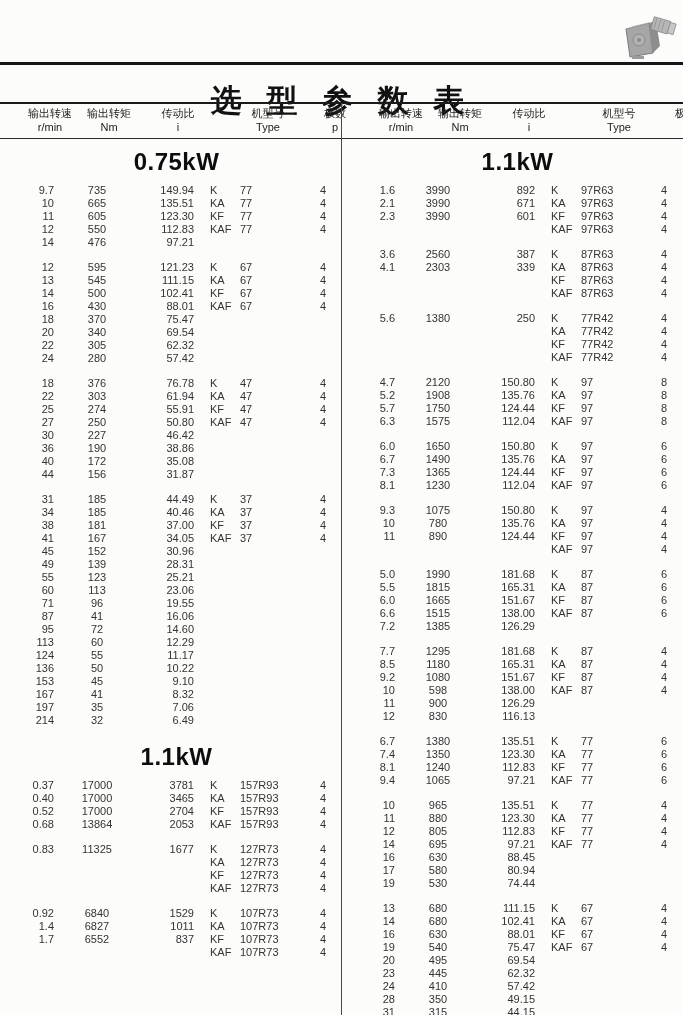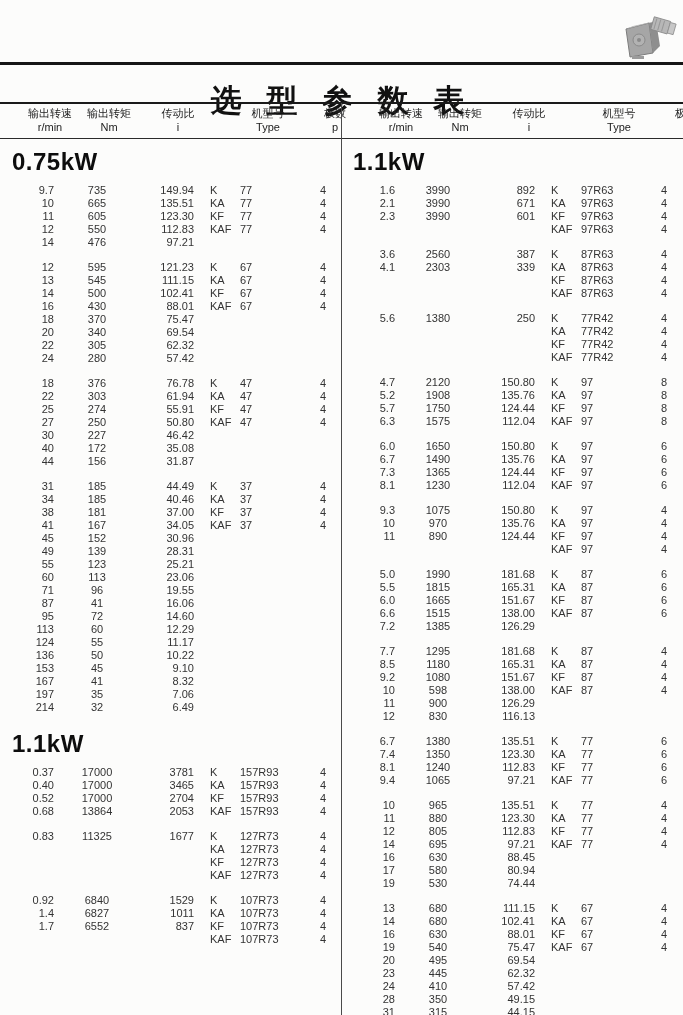--- a/index.html
+++ b/index.html
@@ -28,7 +28,7 @@
 
   .section-title{
     font-size:24px;font-weight:bold;color:#0d0d0d;
-    margin:4px 0 8px 12px;letter-spacing:0.5px;
+    margin:4px 0 8px 12px;letter-spacing:0.5px;text-align:center;
   }
   .section + .section{margin-top:16px;}
   .block{margin-bottom:12px;}

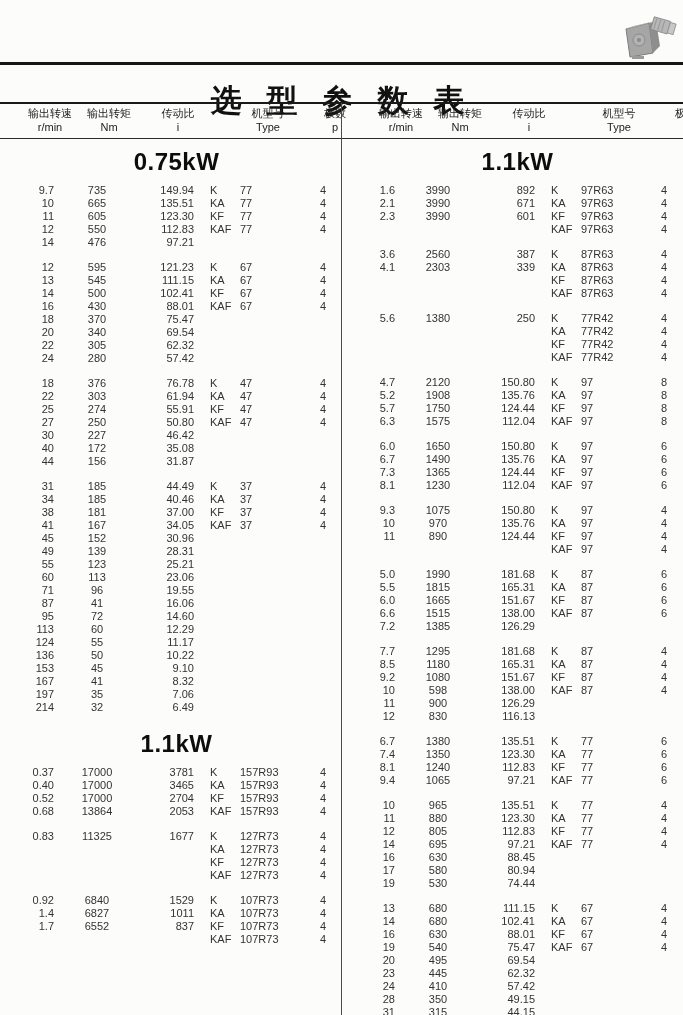--- a/index.html
+++ b/index.html
@@ -251,6 +251,13 @@
             <div class="c-poles"></div>
           </div>
           <div class="row grid">
+            <div class="c-speed">36</div>
+            <div class="c-torque">190</div>
+            <div class="c-ratio">38.86</div>
+            <div class="c-type"><span class="t-prefix"></span><span></span></div>
+            <div class="c-poles"></div>
+          </div>
+          <div class="row grid">
             <div class="c-speed">40</div>
             <div class="c-torque">172</div>
             <div class="c-ratio">35.08</div>

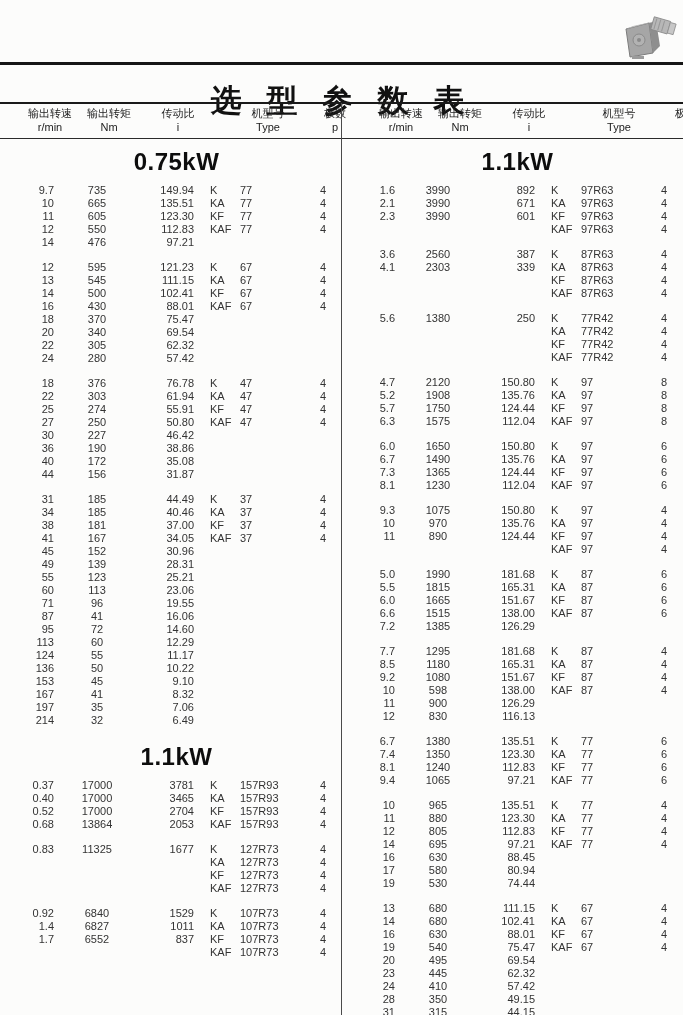--- a/index.html
+++ b/index.html
@@ -658,7 +658,7 @@
           </div>
           <div class="row grid">
             <div class="c-speed">10</div>
-            <div class="c-torque">970</div>
+            <div class="c-torque">780</div>
             <div class="c-ratio">135.76</div>
             <div class="c-type"><span class="t-prefix">KA</span><span>97</span></div>
             <div class="c-poles">4</div>

